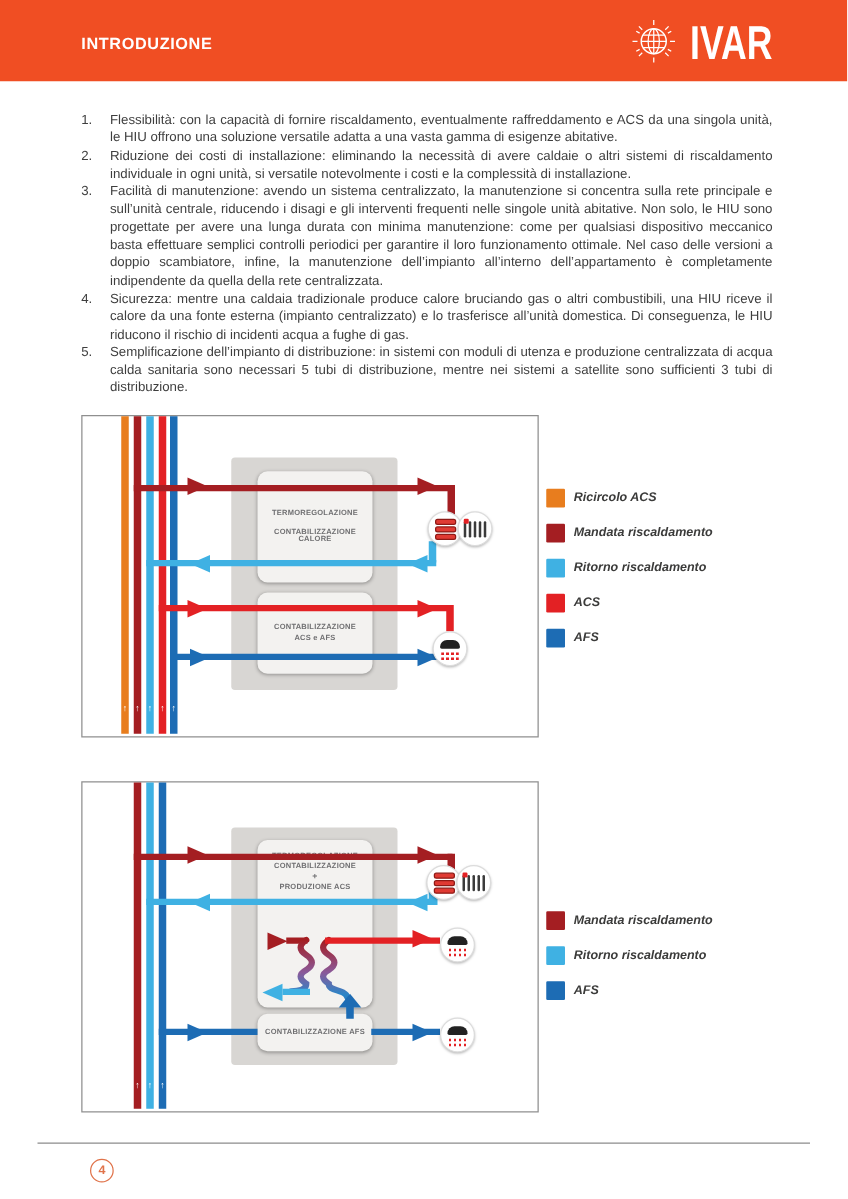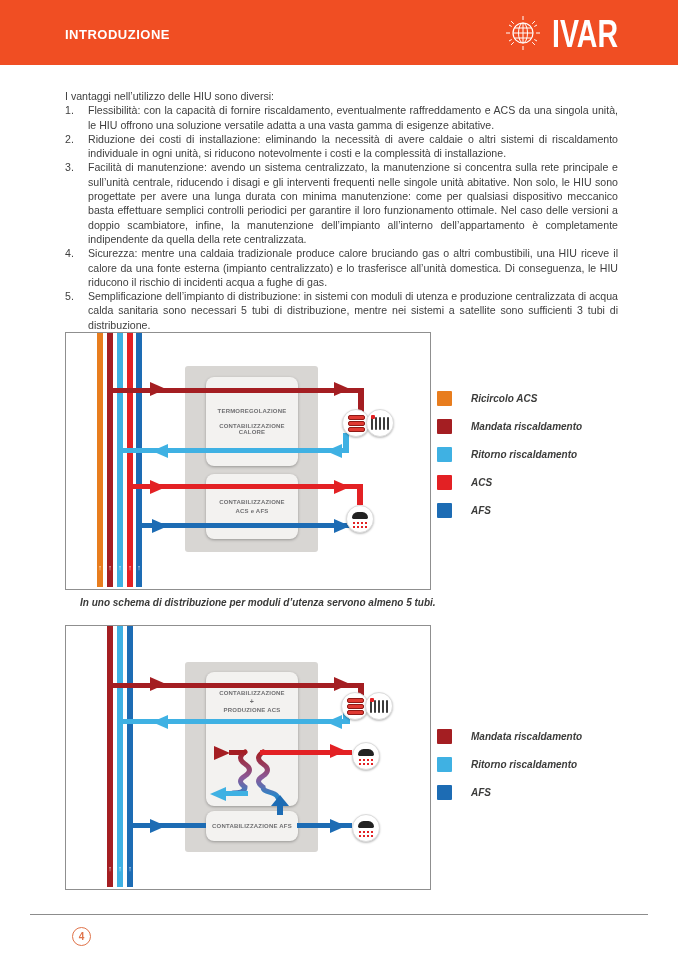--- a/index.html
+++ b/index.html
@@ -90,7 +90,6 @@
   </div>
 
   <div class="bodytext">
-    <p class="intro">I vantaggi nell’utilizzo delle HIU sono diversi:</p>
     <div class="li">
       <span class="n">1.</span>
       <span class="t">Flessibilità: con la capacità di fornire riscaldamento, eventualmente raffreddamento e ACS da una singola unità, le HIU offrono una soluzione versatile adatta a una vasta gamma di esigenze abitative.</span>

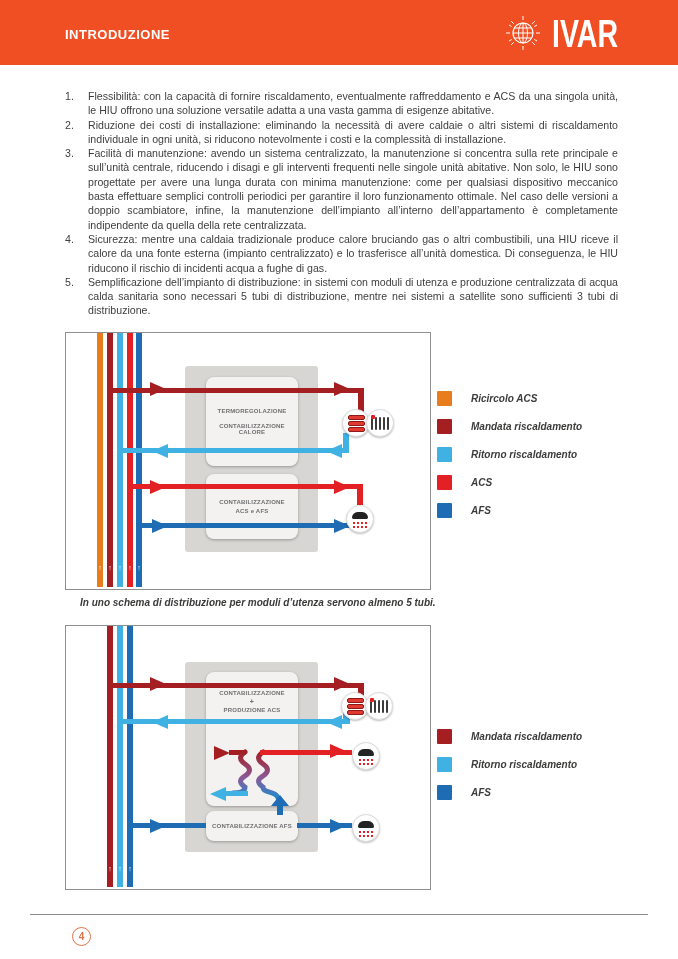--- a/index.html
+++ b/index.html
@@ -96,7 +96,7 @@
     </div>
     <div class="li">
       <span class="n">2.</span>
-      <span class="t">Riduzione dei costi di installazione: eliminando la necessità di avere caldaie o altri sistemi di riscaldamento individuale in ogni unità, si riducono notevolmente i costi e la complessità di installazione.</span>
+      <span class="t">Riduzione dei costi di installazione: eliminando la necessità di avere caldaie o altri sistemi di riscaldamento individuale in ogni unità, si versatile notevolmente i costi e la complessità di installazione.</span>
     </div>
     <div class="li">
       <span class="n">3.</span>

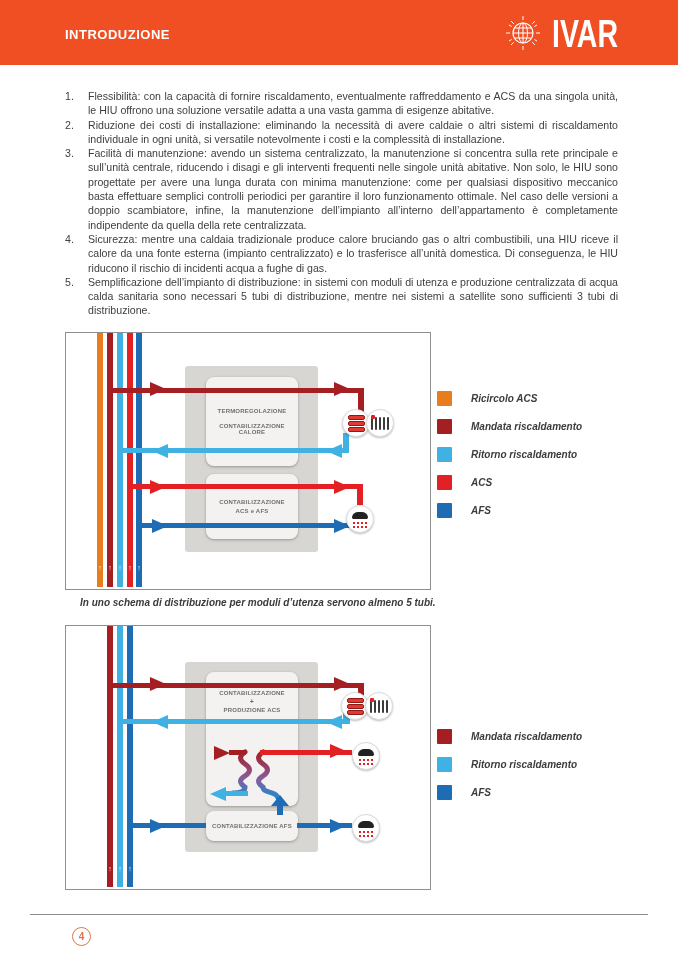--- a/index.html
+++ b/index.html
@@ -46,7 +46,7 @@
   .legend{position:absolute;}
   .lrow{display:flex;align-items:center;margin-bottom:13px;height:15px;}
   .lsq{width:15px;height:15px;border-radius:1px;flex:none;}
-  .llab{margin-left:19px;font-size:10px;font-weight:bold;font-style:italic;color:#3B3B3A;white-space:nowrap;}
+  .llab{margin-left:7px;font-size:10px;font-weight:bold;font-style:italic;color:#3B3B3A;white-space:nowrap;}
   
   .cap{position:absolute;font-size:10px;font-weight:bold;font-style:italic;color:#3A3A39;white-space:nowrap;}
   .rule{position:absolute;height:1px;background:#8C8C8C;}

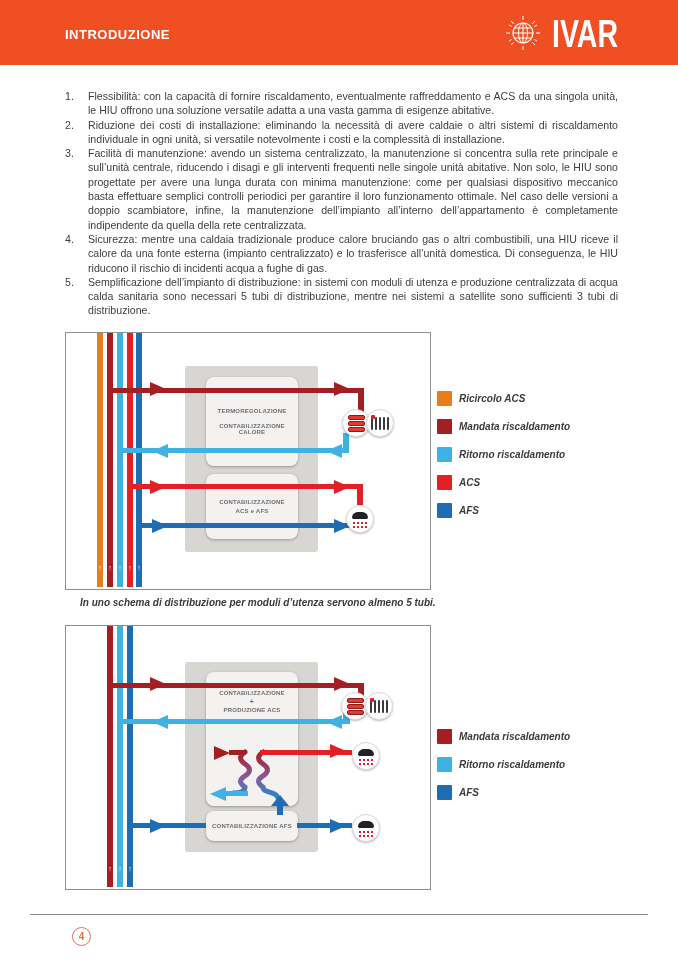--- a/index.html
+++ b/index.html
@@ -204,7 +204,6 @@
     </div>
   </div>
 
-  <div class="cap" style="left:80px;top:597px;">In uno schema di distribuzione per moduli d’utenza servono almeno 5 tubi.</div>
 
   <div class="diag" style="left:65px;top:625px;width:364px;height:263px;">
 

